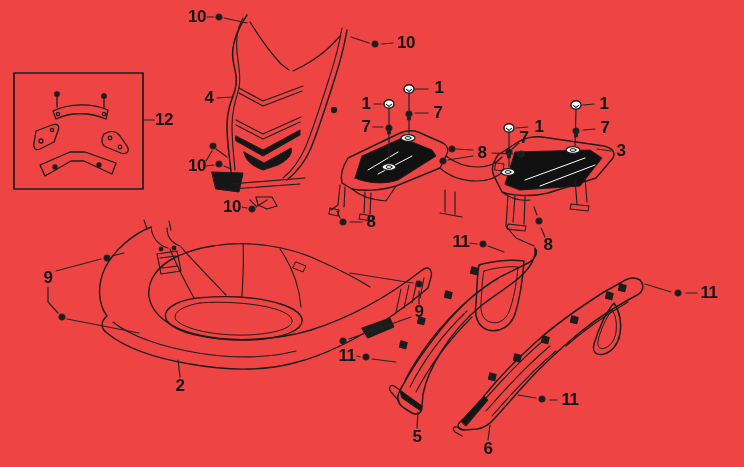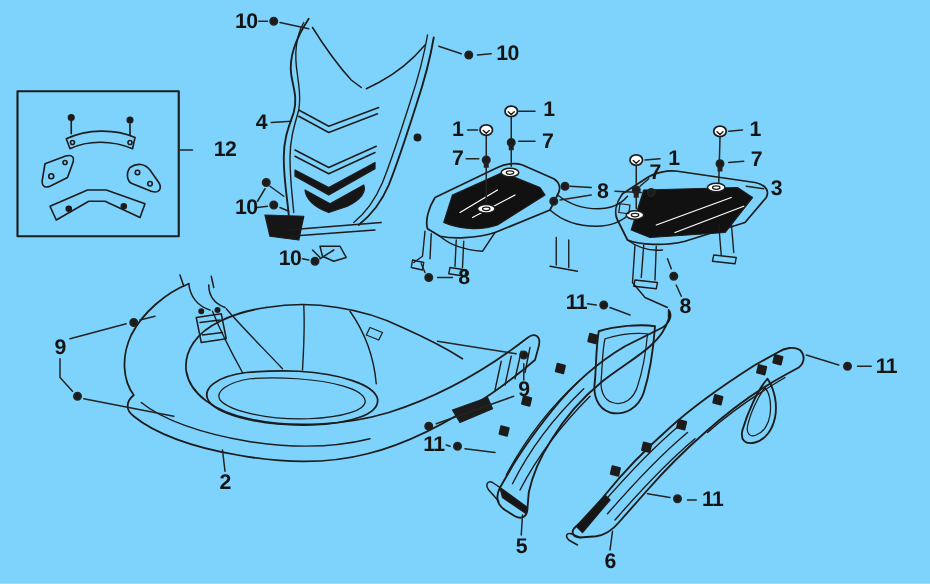--- a/index.html
+++ b/index.html
@@ -3,7 +3,7 @@
 <meta charset="utf-8">
 <style>
   html,body{margin:0;padding:0;background:#e8e8e8;}
-  .stage{position:relative;width:744px;height:467px;background:#7dd3fc;overflow:hidden;
+  .stage{position:relative;width:744px;height:467px;background:#ef4444;overflow:hidden;
          font-family:"Liberation Sans",sans-serif;}
   .stage svg{position:absolute;left:0;top:0;}
   .co{position:absolute;transform:translate(-50%,-50%);

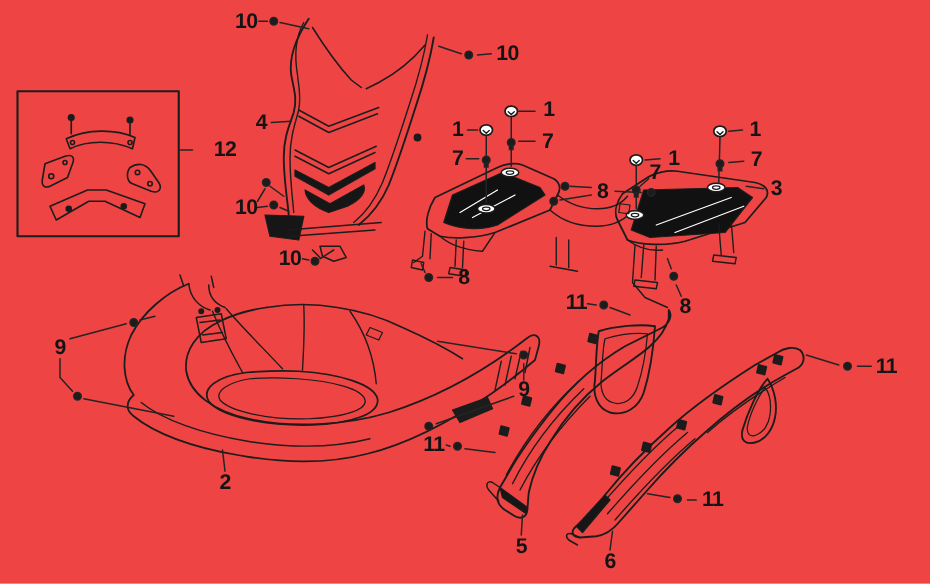--- a/index.html
+++ b/index.html
@@ -222,7 +222,7 @@
 <div class="co" style="left:197px;top:17px">10</div>
 <div class="co" style="left:406px;top:43px">10</div>
 <div class="co" style="left:209px;top:98px">4</div>
-<div class="co" style="left:180px;top:120px">12</div>
+<div class="co" style="left:164px;top:120px">12</div>
 <div class="co" style="left:197px;top:166px">10</div>
 <div class="co" style="left:232px;top:207px">10</div>
 <div class="co" style="left:366px;top:104px">1</div>

